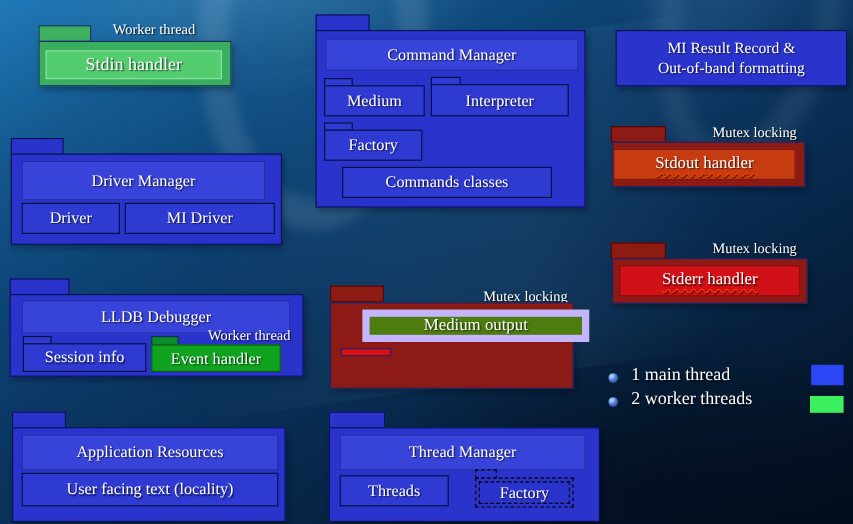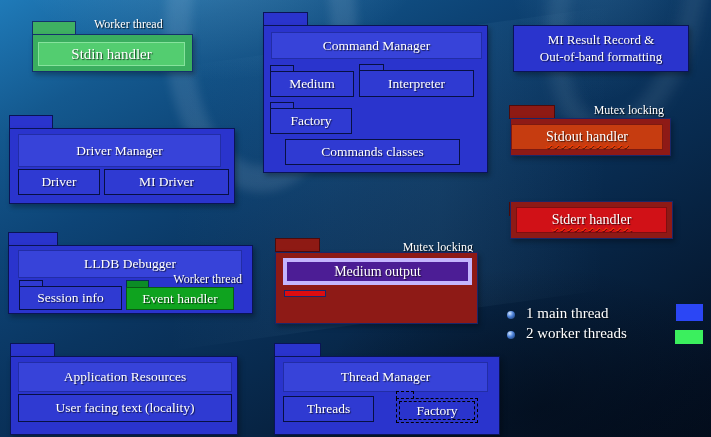--- a/index.html
+++ b/index.html
@@ -84,7 +84,7 @@
     <div class="box blue-sub" style="left:21px;top:113px;width:175px;height:26px">Commands classes</div>
   </div>
 
-  <div class="box blue-body mi" style="left:513px;top:25px;width:176px;height:47px">
+  <div class="box blue-body mi" style="left:513px;top:25px;width:193px;height:47px">
     <span>MI Result Record &amp;</span>
     <span>Out-of-band formatting</span>
   </div>

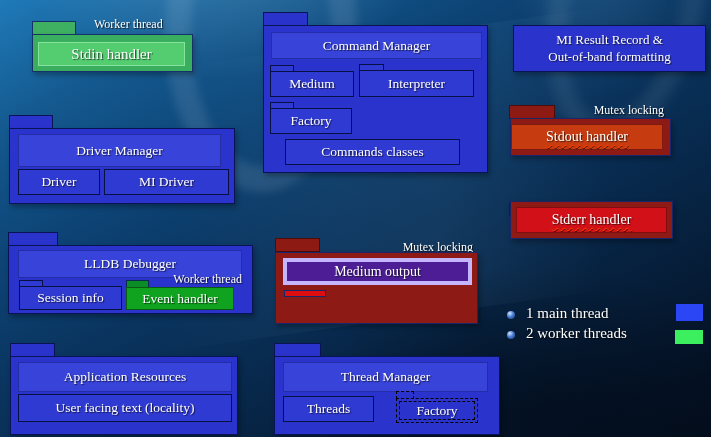--- a/index.html
+++ b/index.html
@@ -106,7 +106,7 @@
 
   <div class="tab maroon-tab" style="left:509px;top:202px;width:46px;height:14px"></div>
   <div class="lbl" style="left:560px;top:200px;width:104px;text-align:right">Mutex locking</div>
-  <div class="abs maroon-body" style="left:510px;top:201px;width:163px;height:38px">
+  <div class="abs maroon-body" style="left:510px;top:215px;width:163px;height:38px">
     <div class="box red-in" style="left:5px;top:5px;width:151px;height:26px">
       <span class="squig">Stderr handler</span>
     </div>

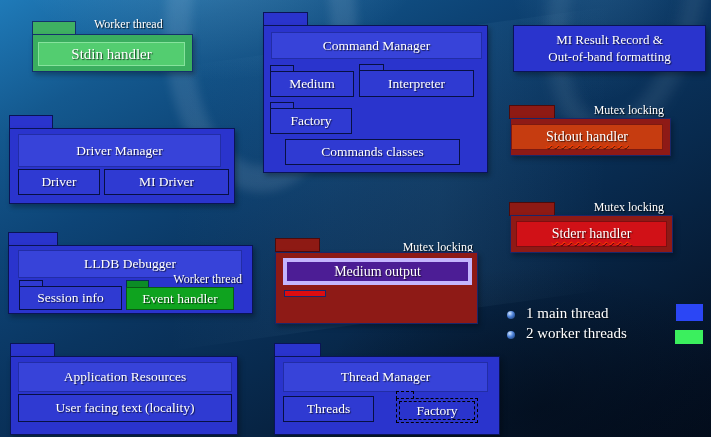--- a/index.html
+++ b/index.html
@@ -42,7 +42,7 @@
   .maroon-body{background:#8e1a16;border:1px solid #1b2668;box-shadow:2px 3px 5px rgba(0,0,0,0.30);}
   .orange-in  {background:#c63c10;border:1px solid #7e1a10;font-size:14px;}
   .red-in     {background:#d11117;border:1px solid #7e0e10;font-size:14px;}
-  .bred       {background:#4c1d95;border:4px solid #c4b5fd;font-size:14px;}
+  .bred       {background:#4d7c0f;border:6px solid #c4b5fd;font-size:14px;margin-left:19px;}
   .bred-sub   {background:#dd0d10;border:1px solid #1b2668;font-size:14px;}
 
   .dashed{background:#2a34cd;border:1px dashed #000;outline:1px dashed #000;outline-offset:-4px;}

